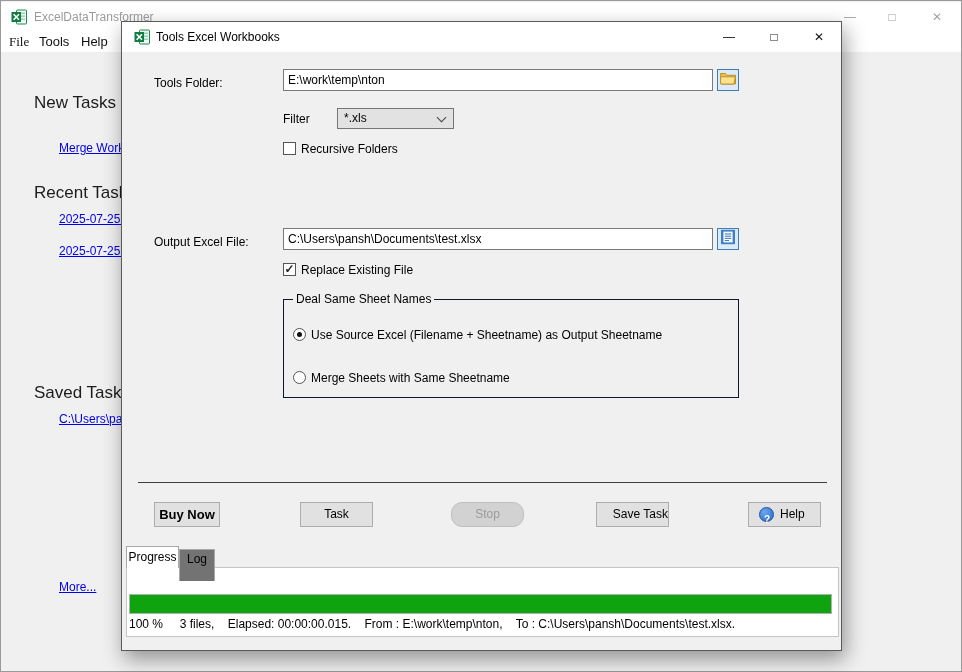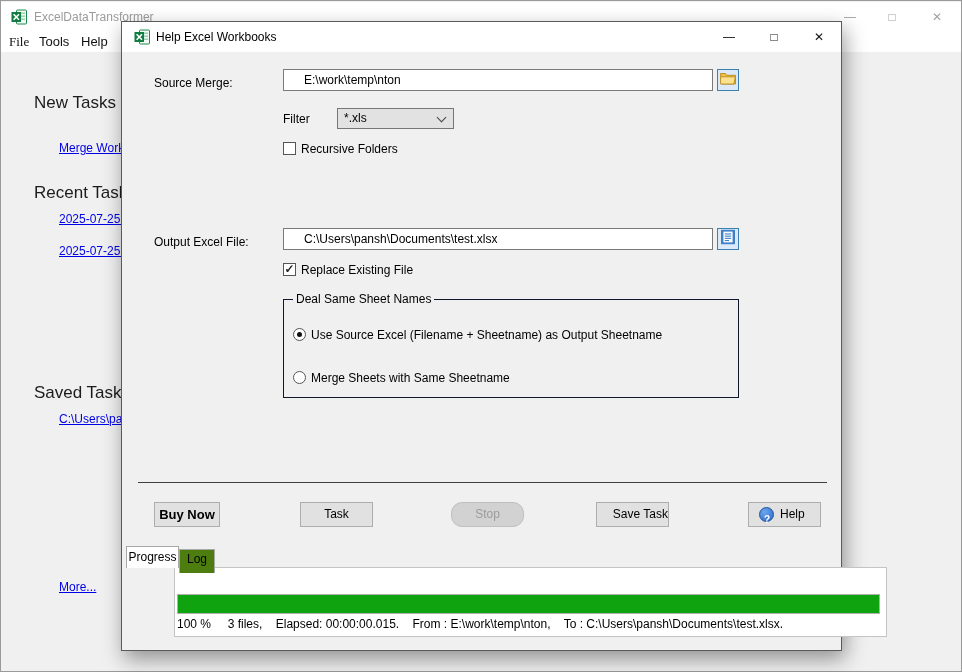--- a/index.html
+++ b/index.html
@@ -167,7 +167,7 @@
           <path d="M2.6 5.2 L8 10.8 M8 5.2 L2.6 10.8" stroke="#ffffff" stroke-width="1.6"></path>
         </svg>
       </span>
-      <span class="dlg-title">Help Excel Workbooks</span>
+      <span class="dlg-title">Tools Excel Workbooks</span>
       <span class="wc dlg-ctrl d-min">—</span>
       <span class="wc dlg-ctrl d-max">□</span>
       <span class="wc dlg-ctrl d-close">✕</span>

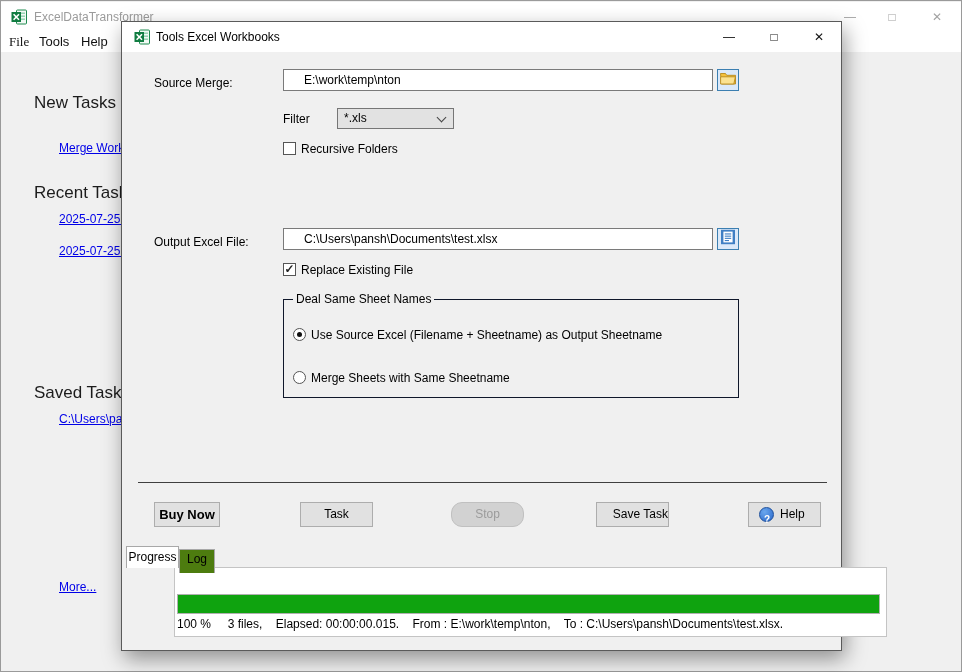--- a/index.html
+++ b/index.html
@@ -173,7 +173,7 @@
       <span class="wc dlg-ctrl d-close">✕</span>
     </div>
 
-    <span class="lbl lbl-source">Source Merge:</span>
+    <span class="lbl lbl-source">Tools Folder:</span>
     <input class="txtinput inp-source" type="text" value="E:\work\temp\nton" style="">
     <div class="browse-btn btn-folder">
       <span>

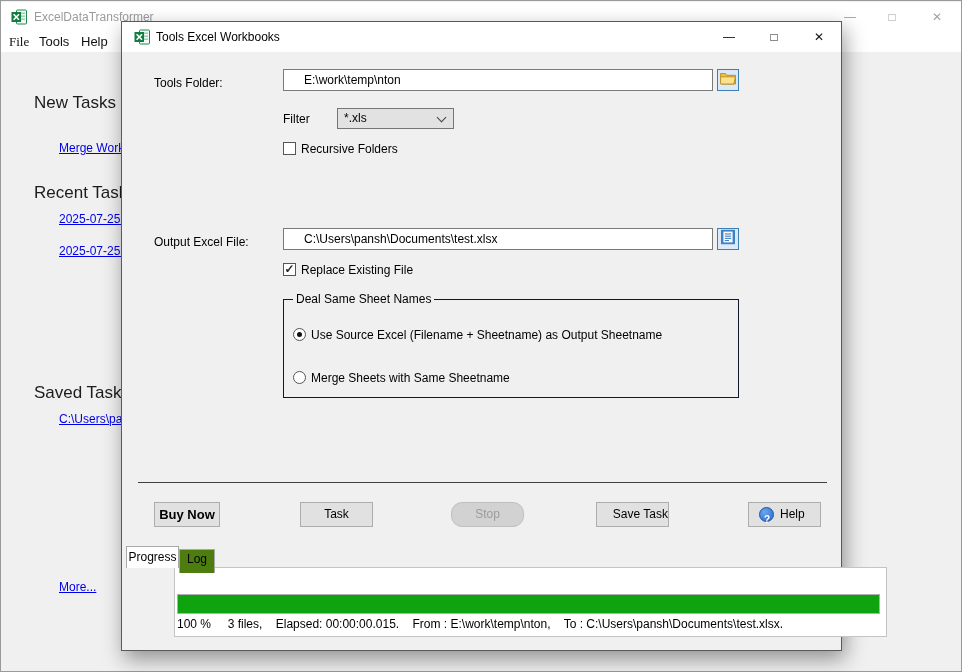--- a/index.html
+++ b/index.html
@@ -49,7 +49,7 @@
 
   .txtinput { position:absolute; width:430px; height:22px; border:1px solid #7a7a7a;
               background:#fff; font-family:"Liberation Sans",sans-serif; font-size:12px;
-              padding:0 20px; color:#000; outline:none; }
+              padding:0 4px; color:#000; outline:none; }
   .inp-source { left:161px; top:47px; }
   .inp-output { left:161px; top:206px; }
 

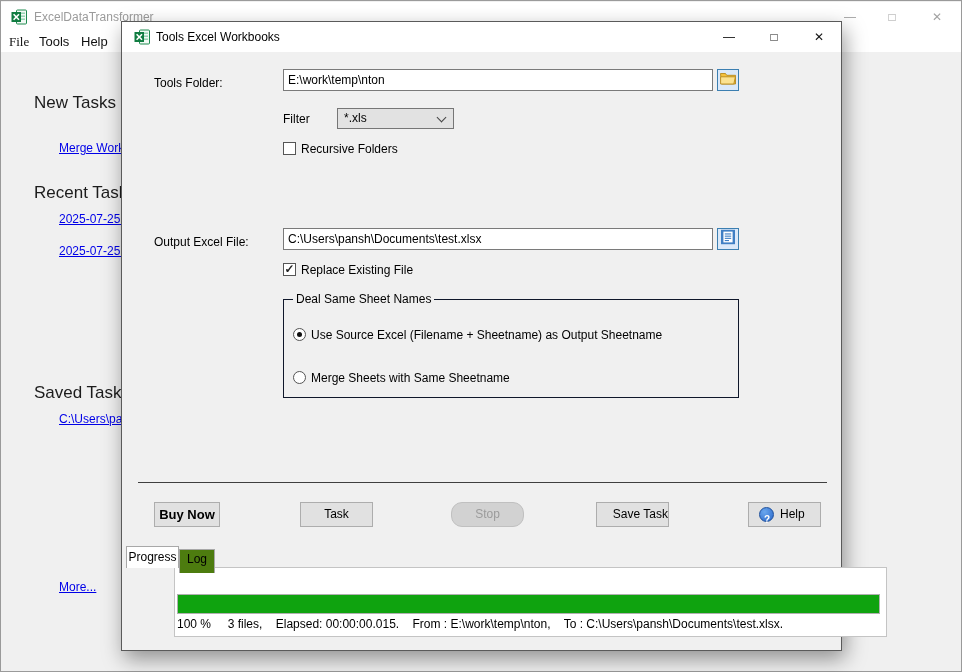--- a/index.html
+++ b/index.html
@@ -109,7 +109,7 @@
   .tab { position:absolute; font-size:12px; text-align:center; cursor:pointer; }
   .tab-progress { left:4px; top:524px; width:53px; height:22px; background:#ffffff;
                   border:1px solid #a8a8a8; border-bottom:none; line-height:21px; z-index:3; }
-  .tab-log { left:57px; top:527px; width:36px; height:24px; background:#4d7c0f;
+  .tab-log { left:57px; top:527px; width:36px; height:32px; background:#737373;
              border:1px solid #a8a8a8; border-bottom:none; line-height:18px; z-index:2; }
   .tab-page { position:absolute; left:4px; top:545px; width:713px; height:70px;
               background:#ffffff; border:1px solid #c4c4c4; z-index:1;margin-left:48px; }

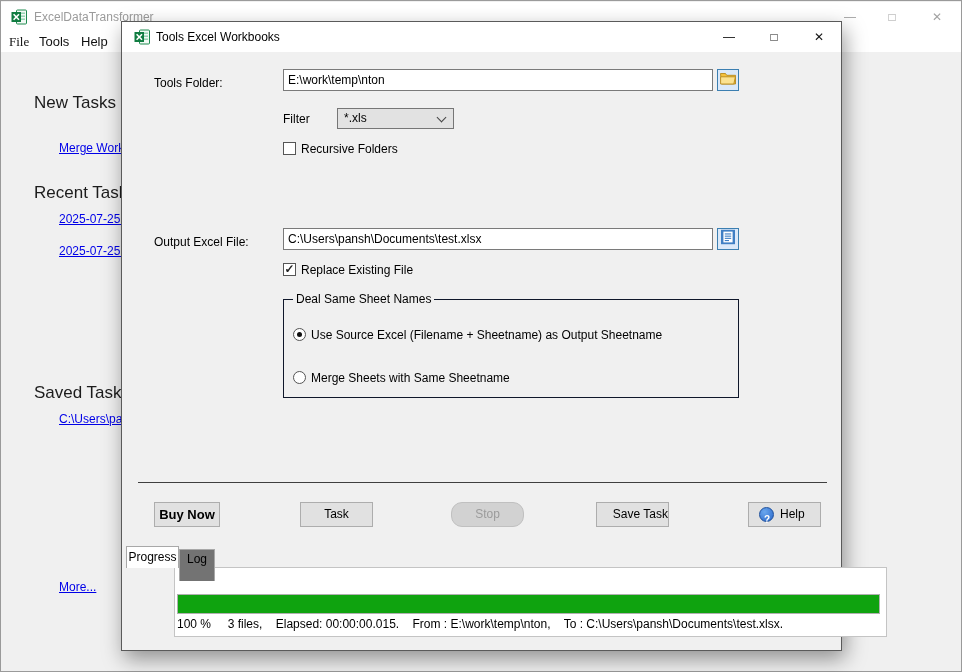--- a/index.html
+++ b/index.html
@@ -112,7 +112,7 @@
   .tab-log { left:57px; top:527px; width:36px; height:32px; background:#737373;
              border:1px solid #a8a8a8; border-bottom:none; line-height:18px; z-index:2; }
   .tab-page { position:absolute; left:4px; top:545px; width:713px; height:70px;
-              background:#ffffff; border:1px solid #c4c4c4; z-index:1;margin-left:48px; }
+              background:#ffffff; border:1px solid #c4c4c4; z-index:1; }
   .progressbar { position:absolute; left:2px; top:26px; width:703px; height:20px;
                  border:1px solid #b0b0b0; background:#fff; }
   .progress-fill { width:100%; height:100%; background:#0fa30f; }

